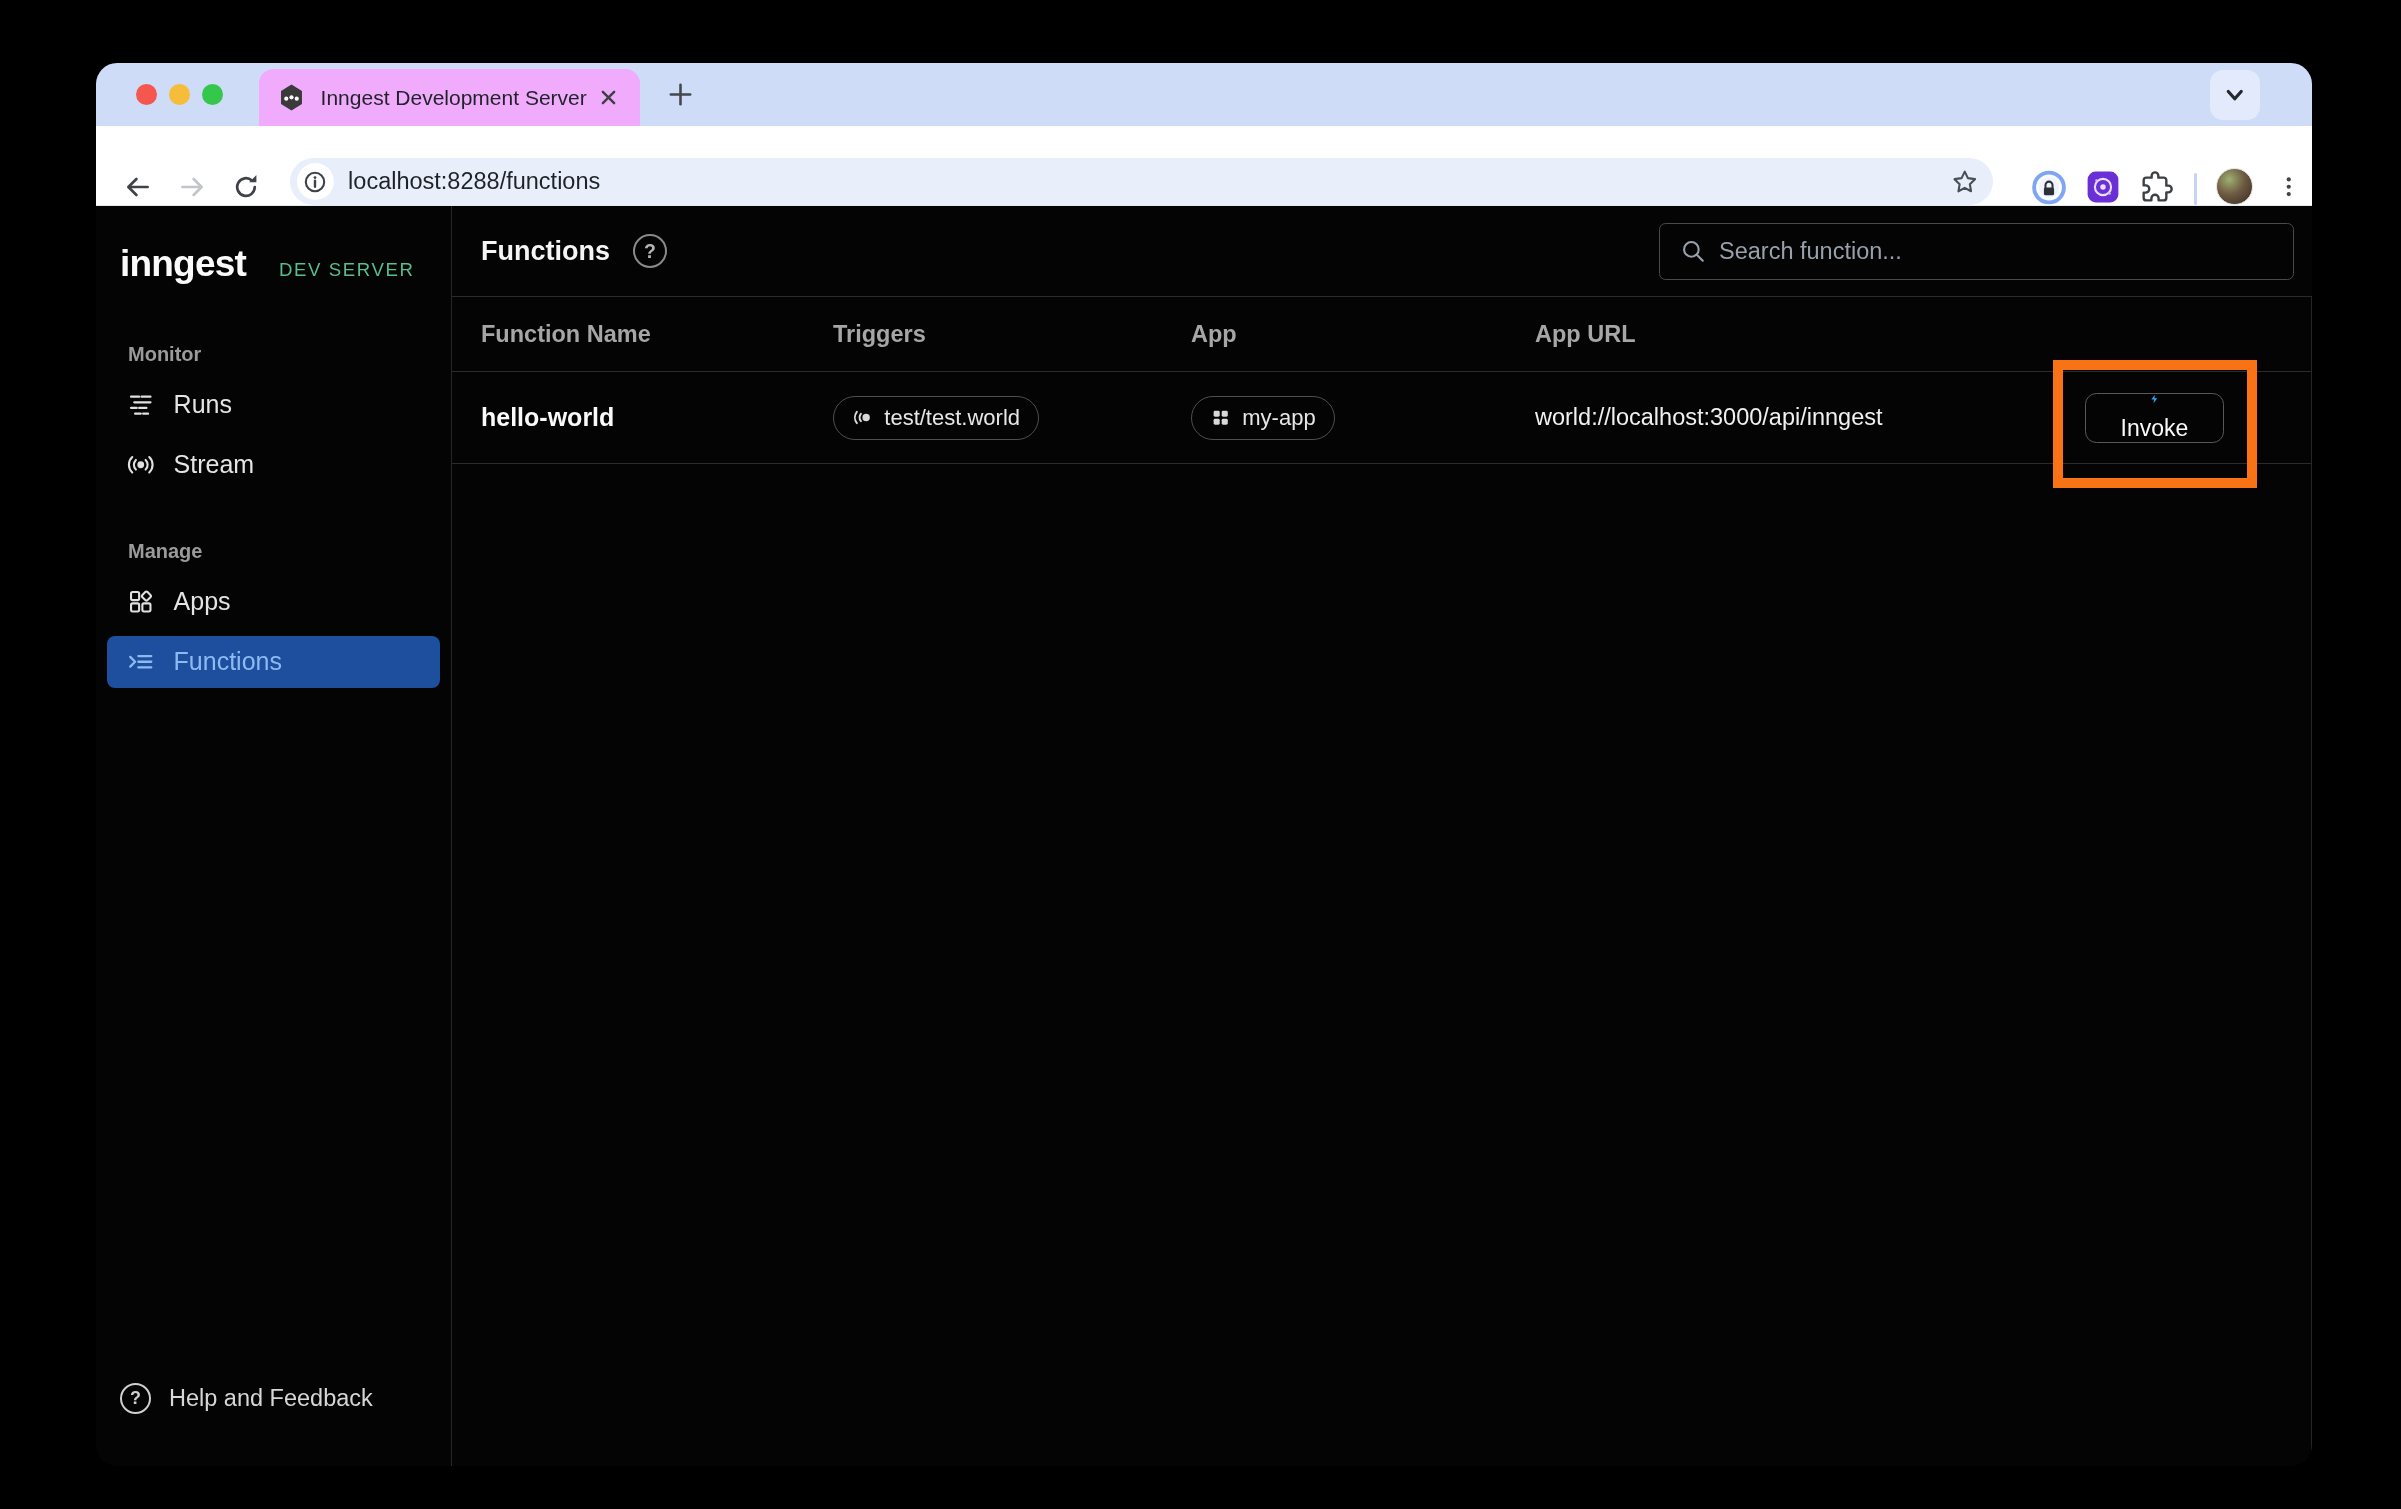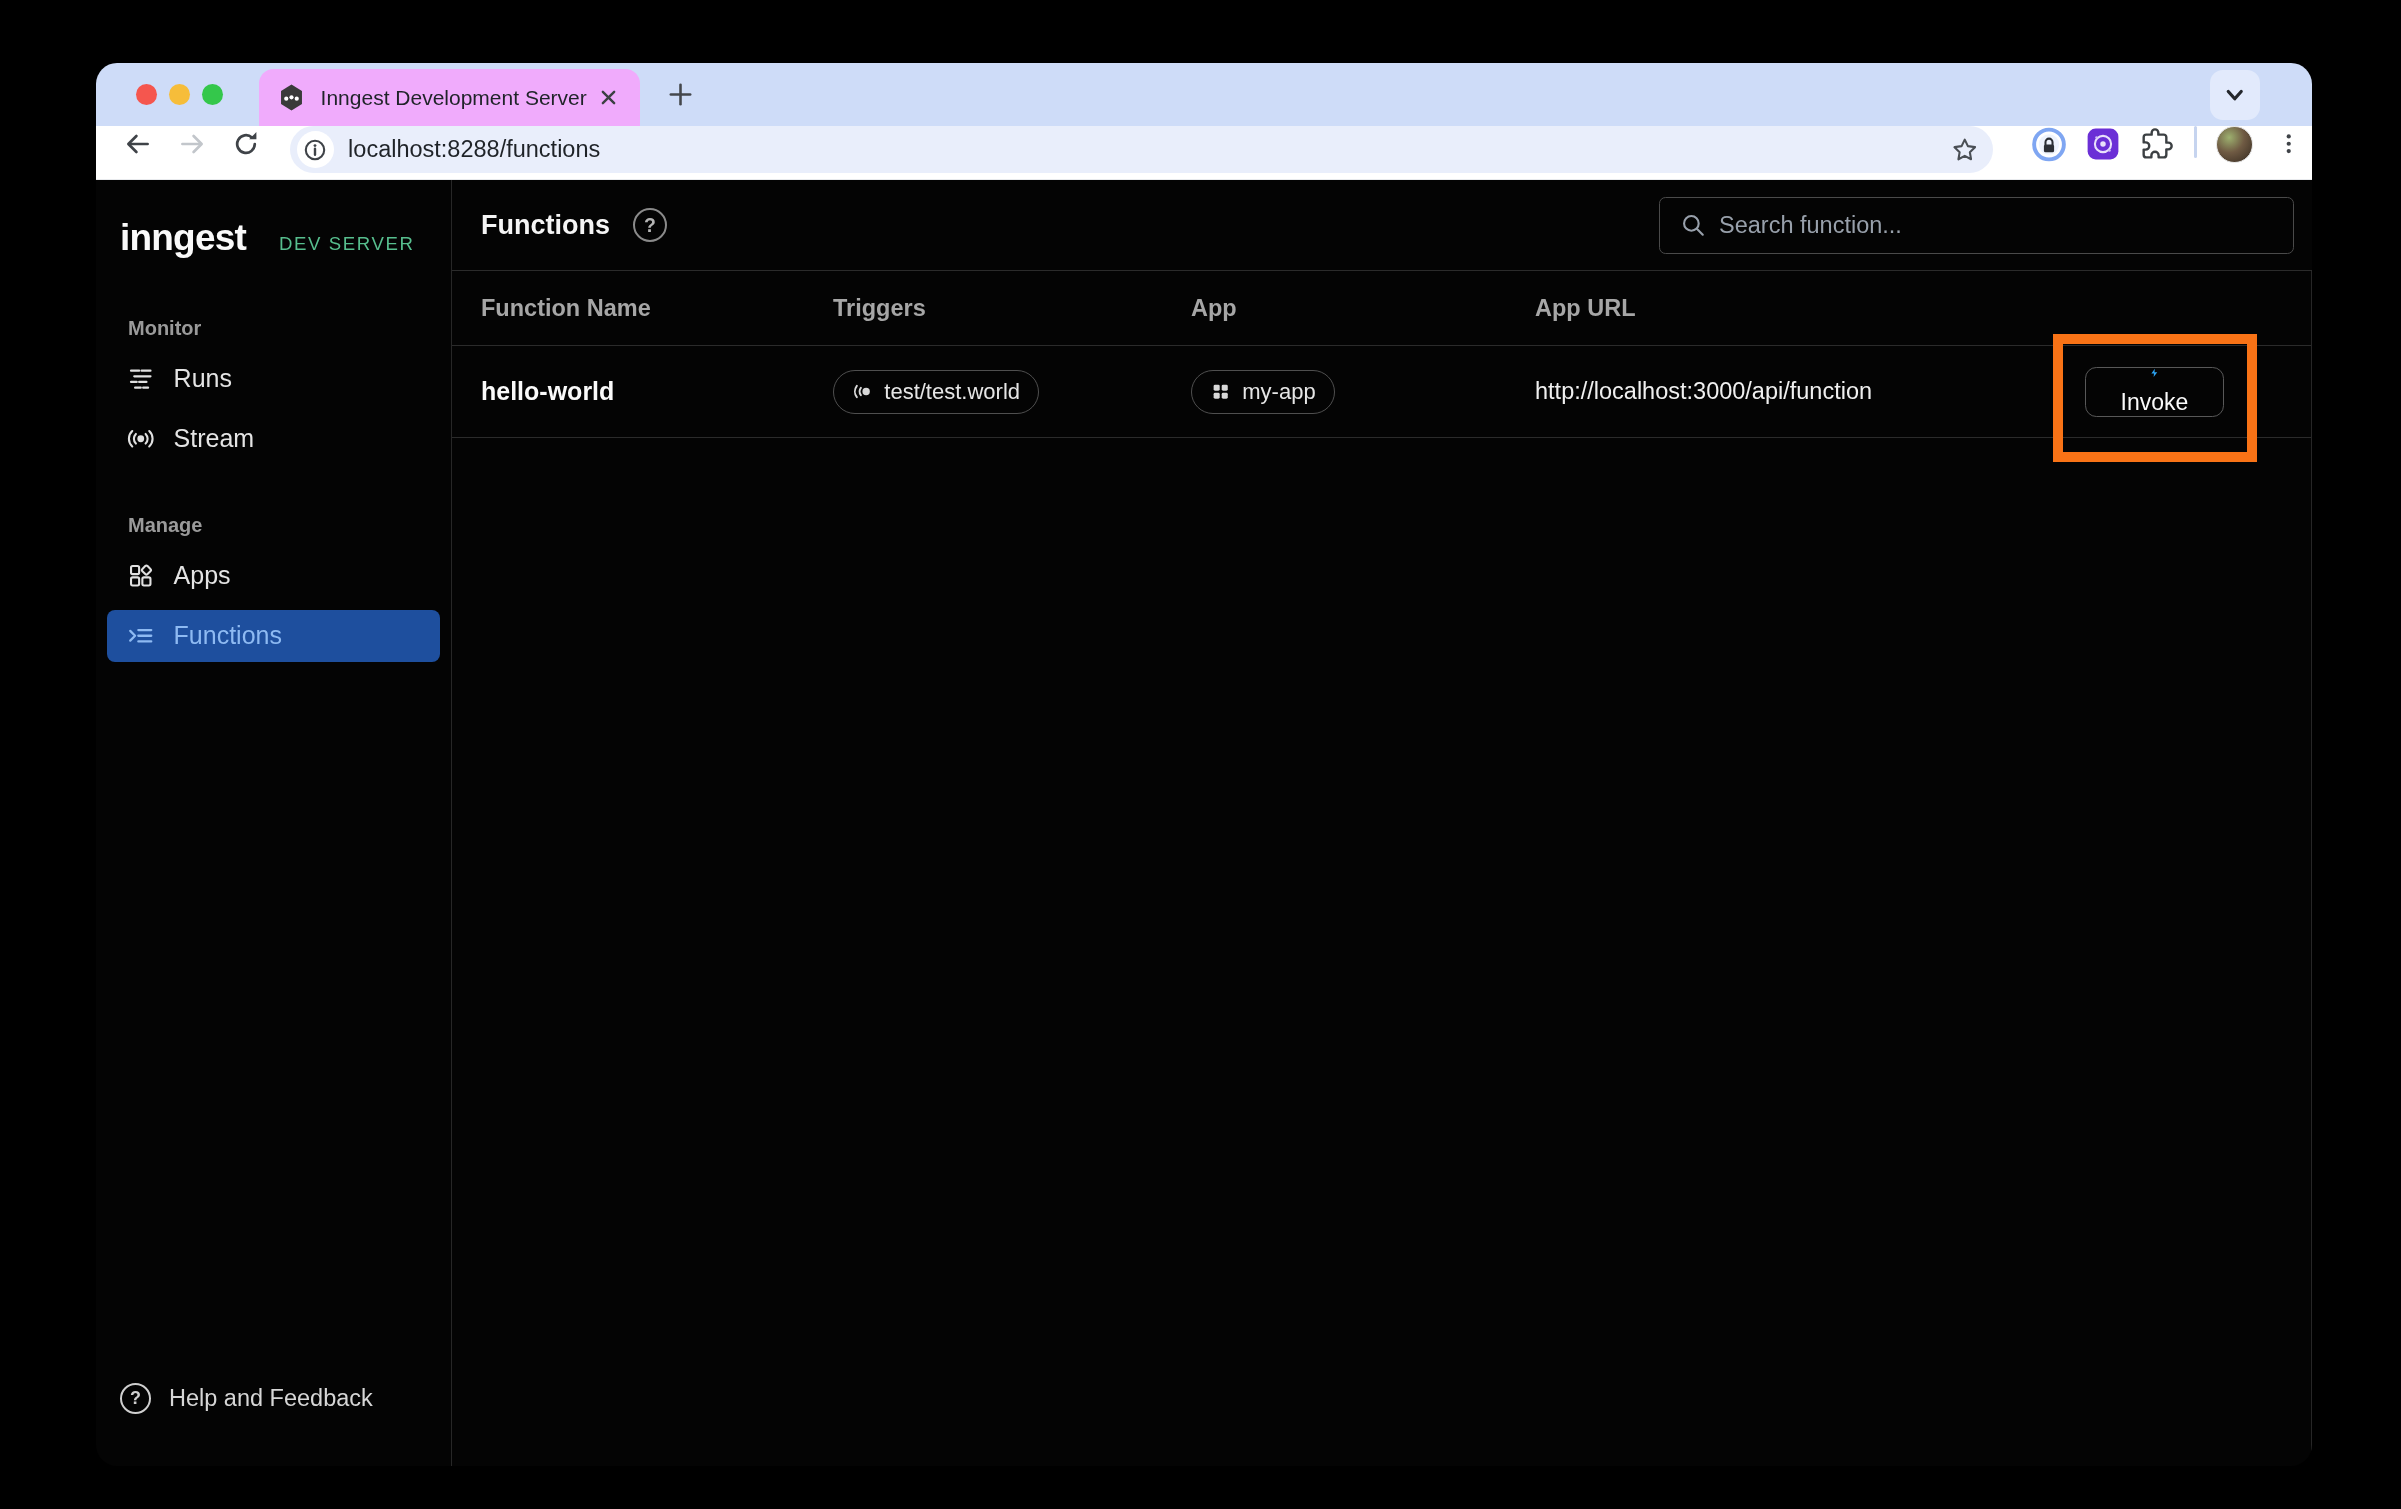--- a/index.html
+++ b/index.html
@@ -26,7 +26,7 @@
                    background:#e2eafc; display:flex; align-items:center; justify-content:center; }
 
   
-  .toolbar { height:54px; background:#fff; display:flex; align-items:flex-start; padding:0 5px 0 24px;
+  .toolbar { height:80px; background:#fff; display:flex; align-items:flex-end; padding:0 5px 0 24px;
              border-bottom:1.6px solid #e8eaed; flex:0 0 auto; }
   .navbtn { width:36px; height:36px; display:flex; align-items:center; justify-content:center;
             margin-right:18px; }

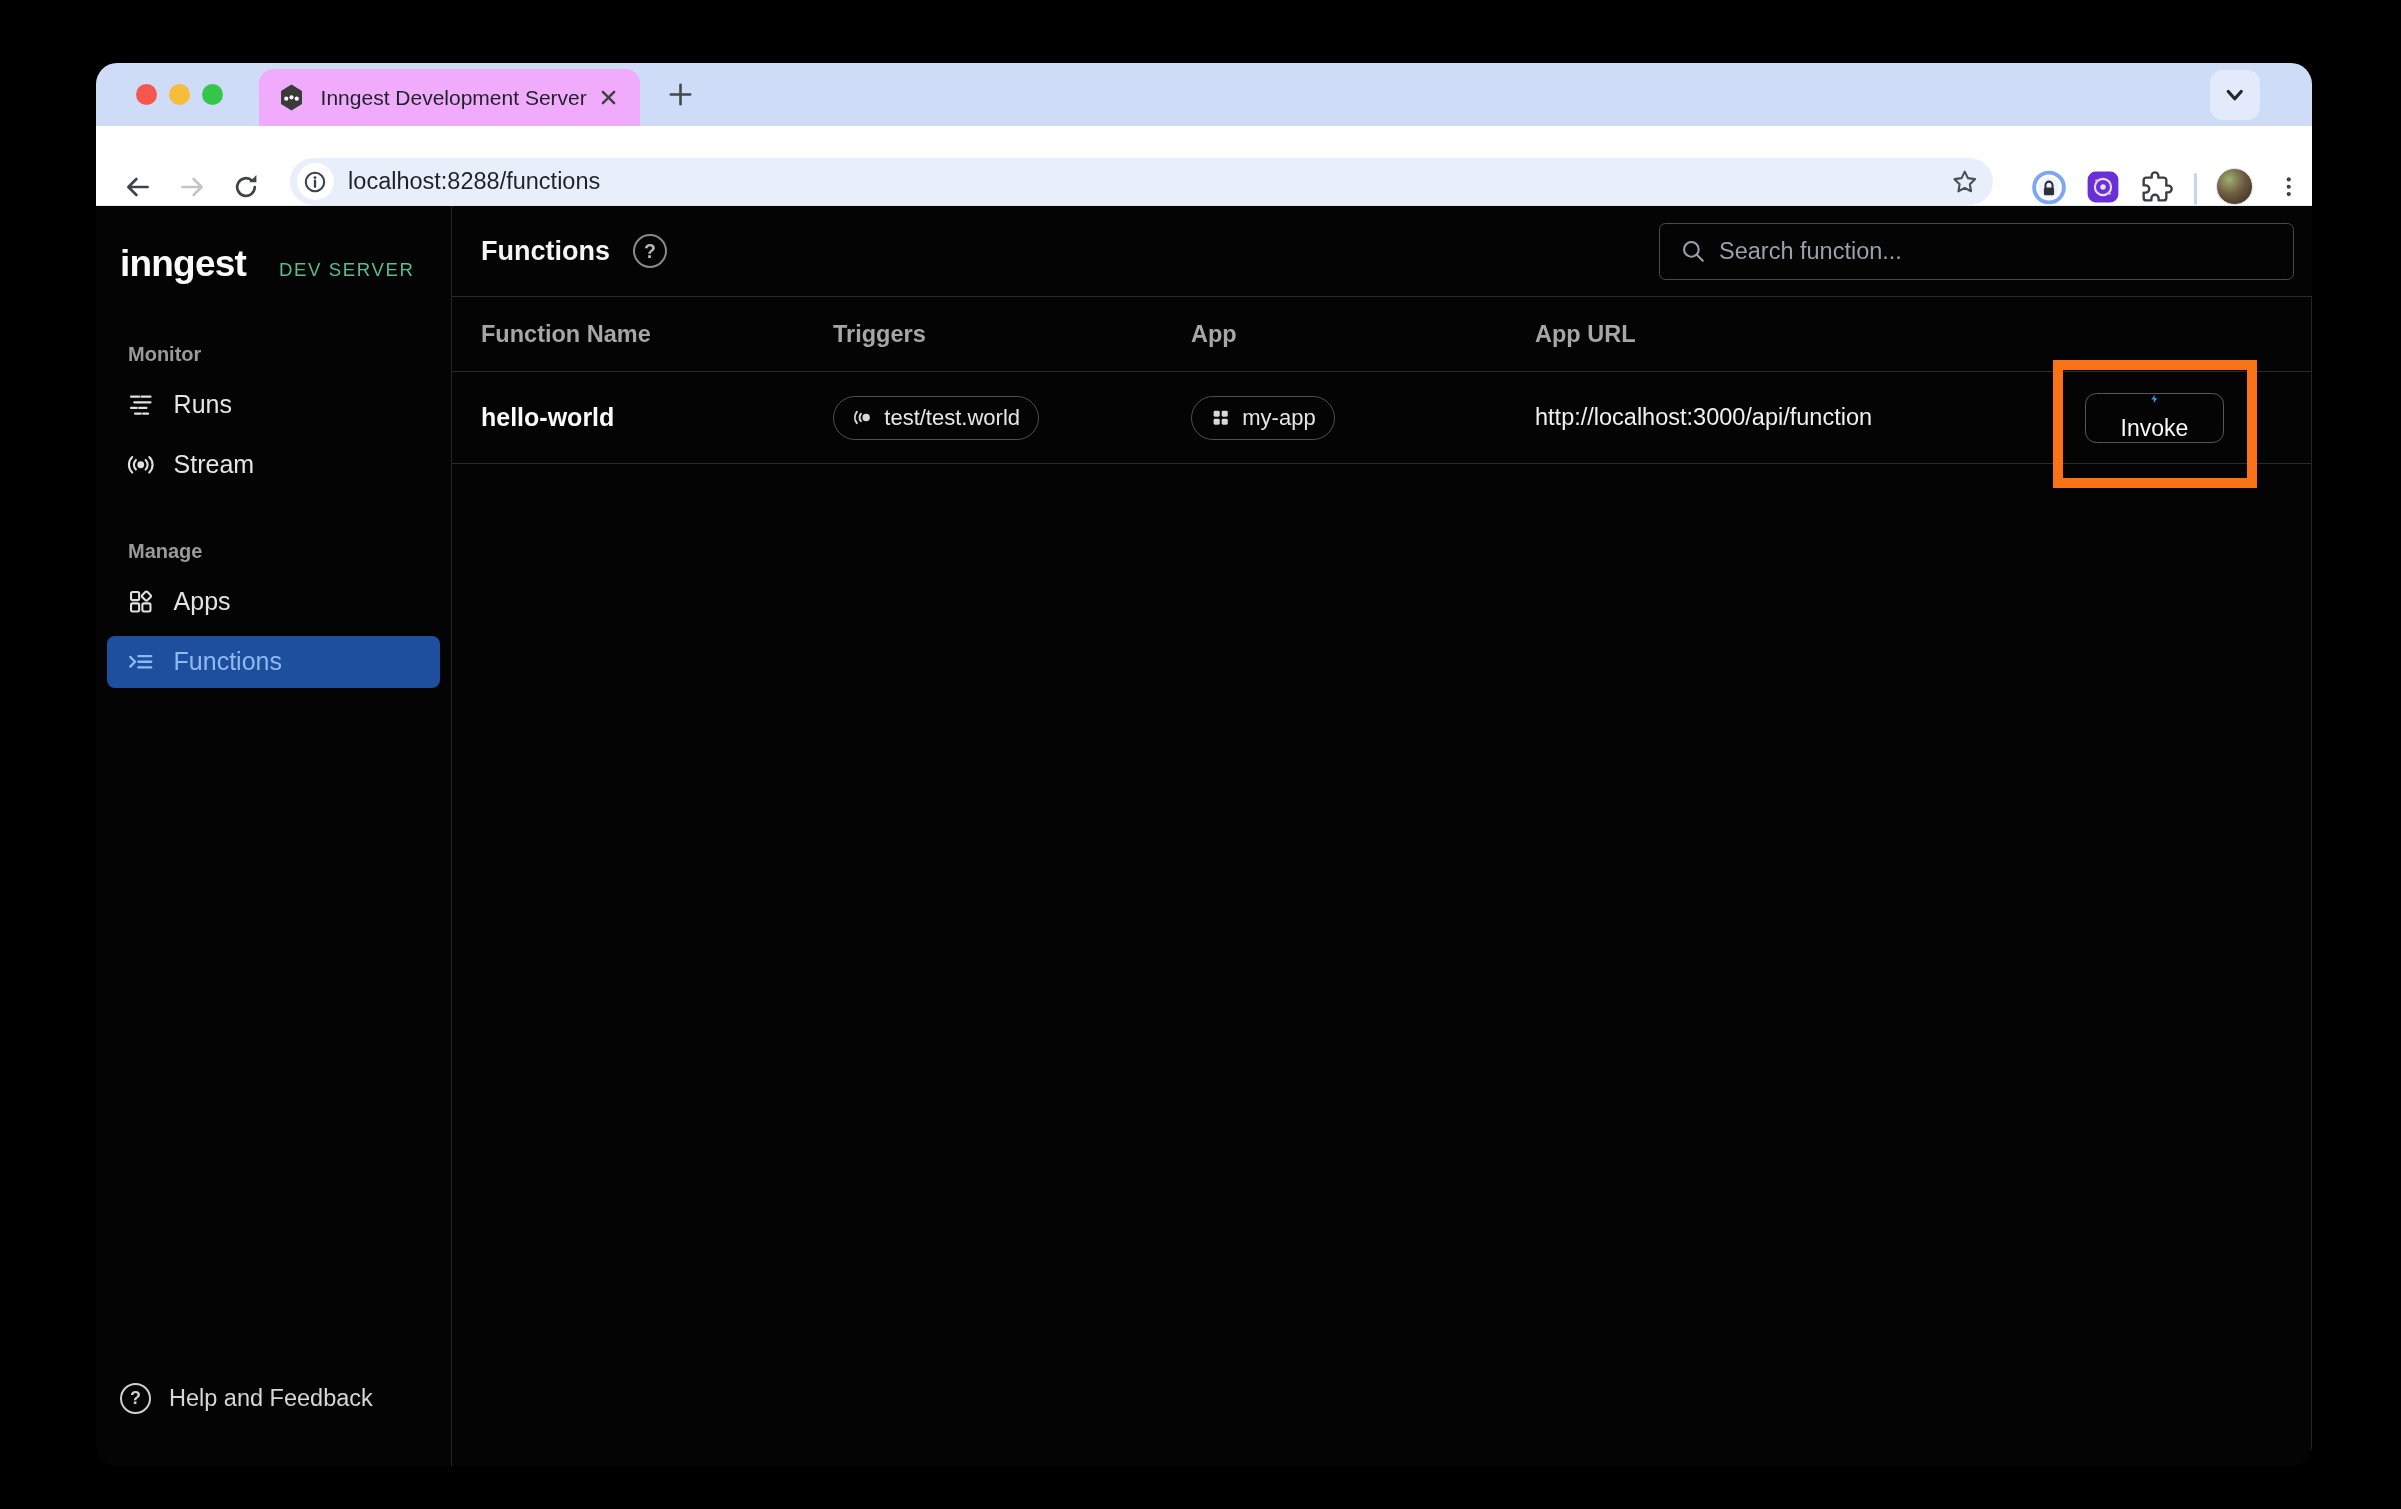--- a/index.html
+++ b/index.html
@@ -322,7 +322,7 @@
               <span>my-app</span>
             </div>
           </div>
-          <span class="url-cell">http://localhost:3000/api/function</span>
+          <span class="url-cell">world://localhost:3000/api/inngest</span>
           <div>
             <button class="invoke-btn">
               <svg width="23" height="23" viewBox="0 0 28 28">

